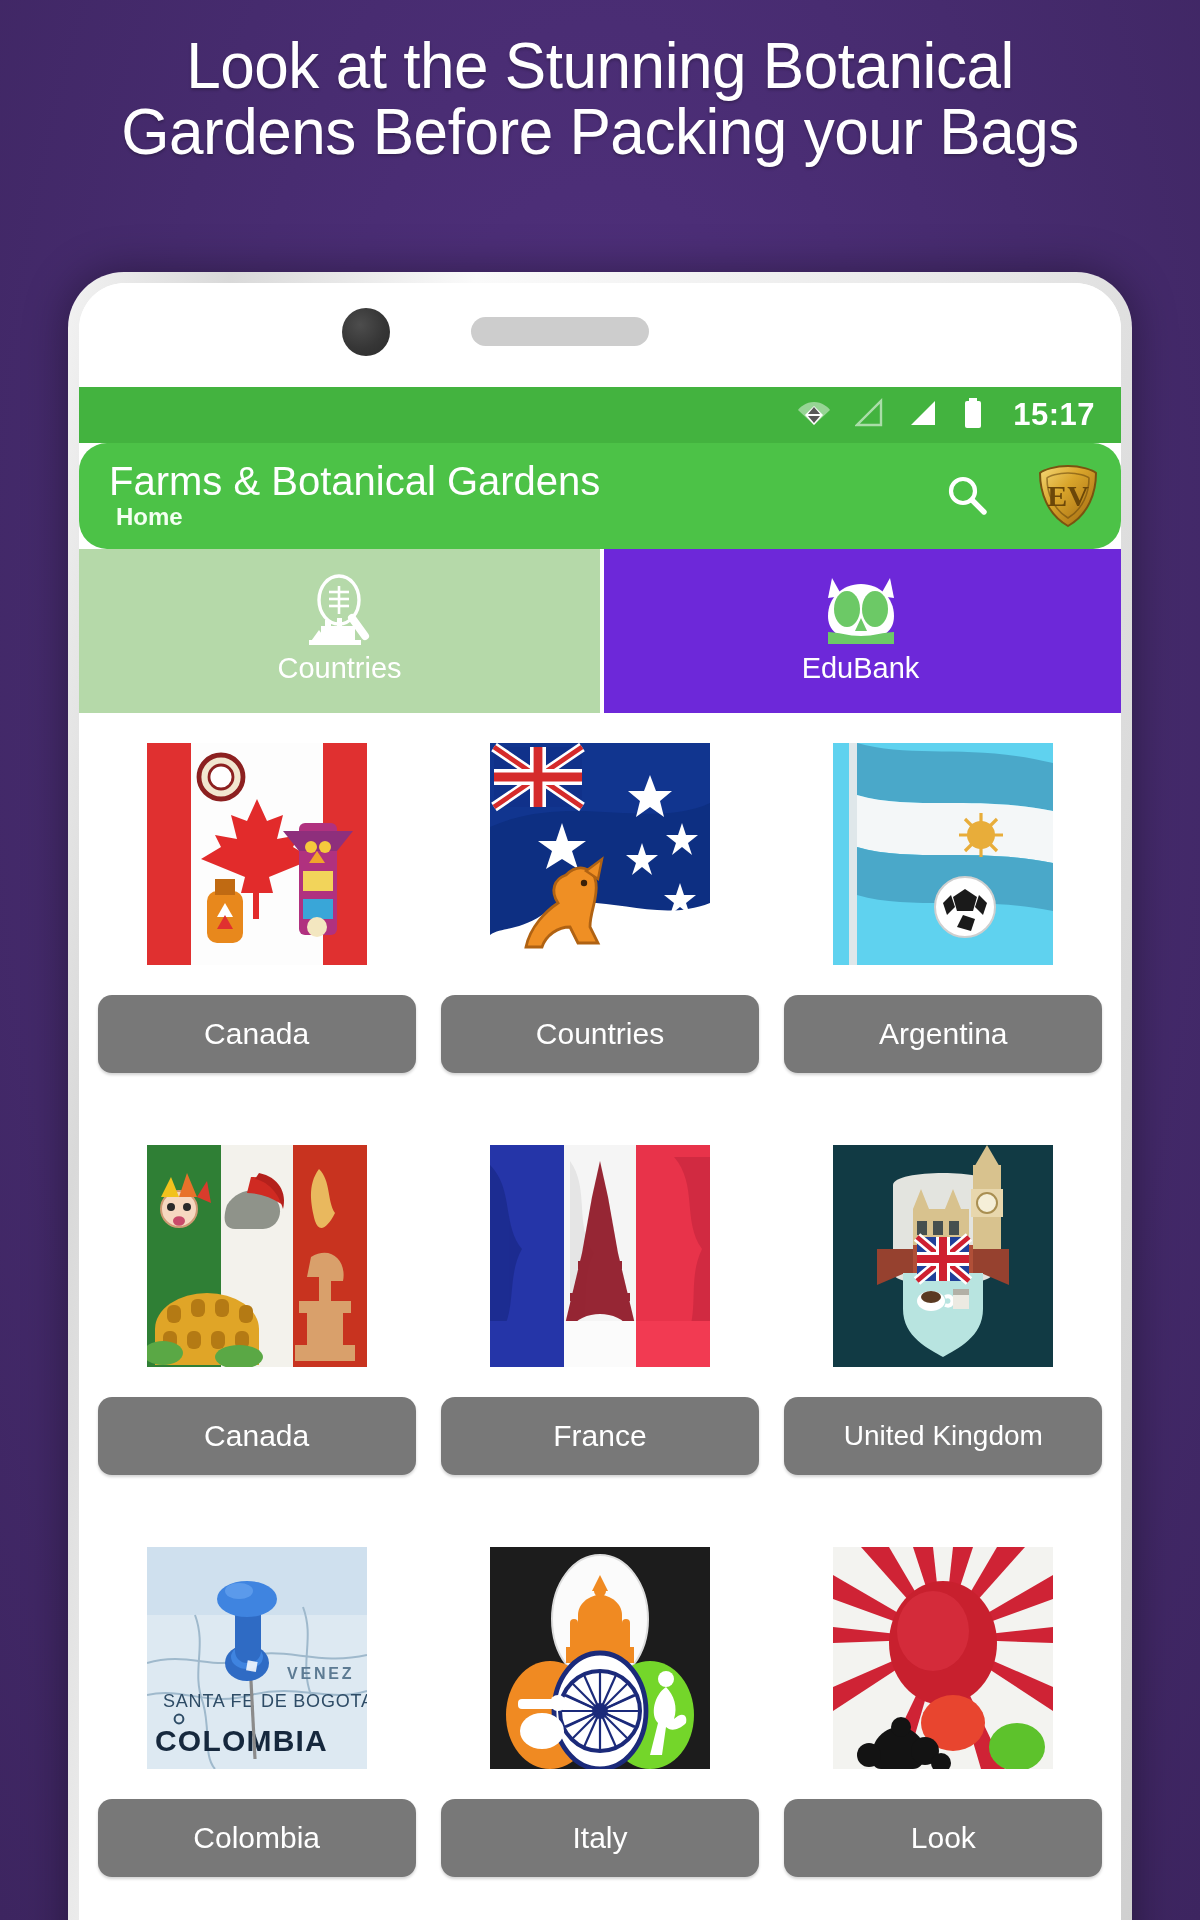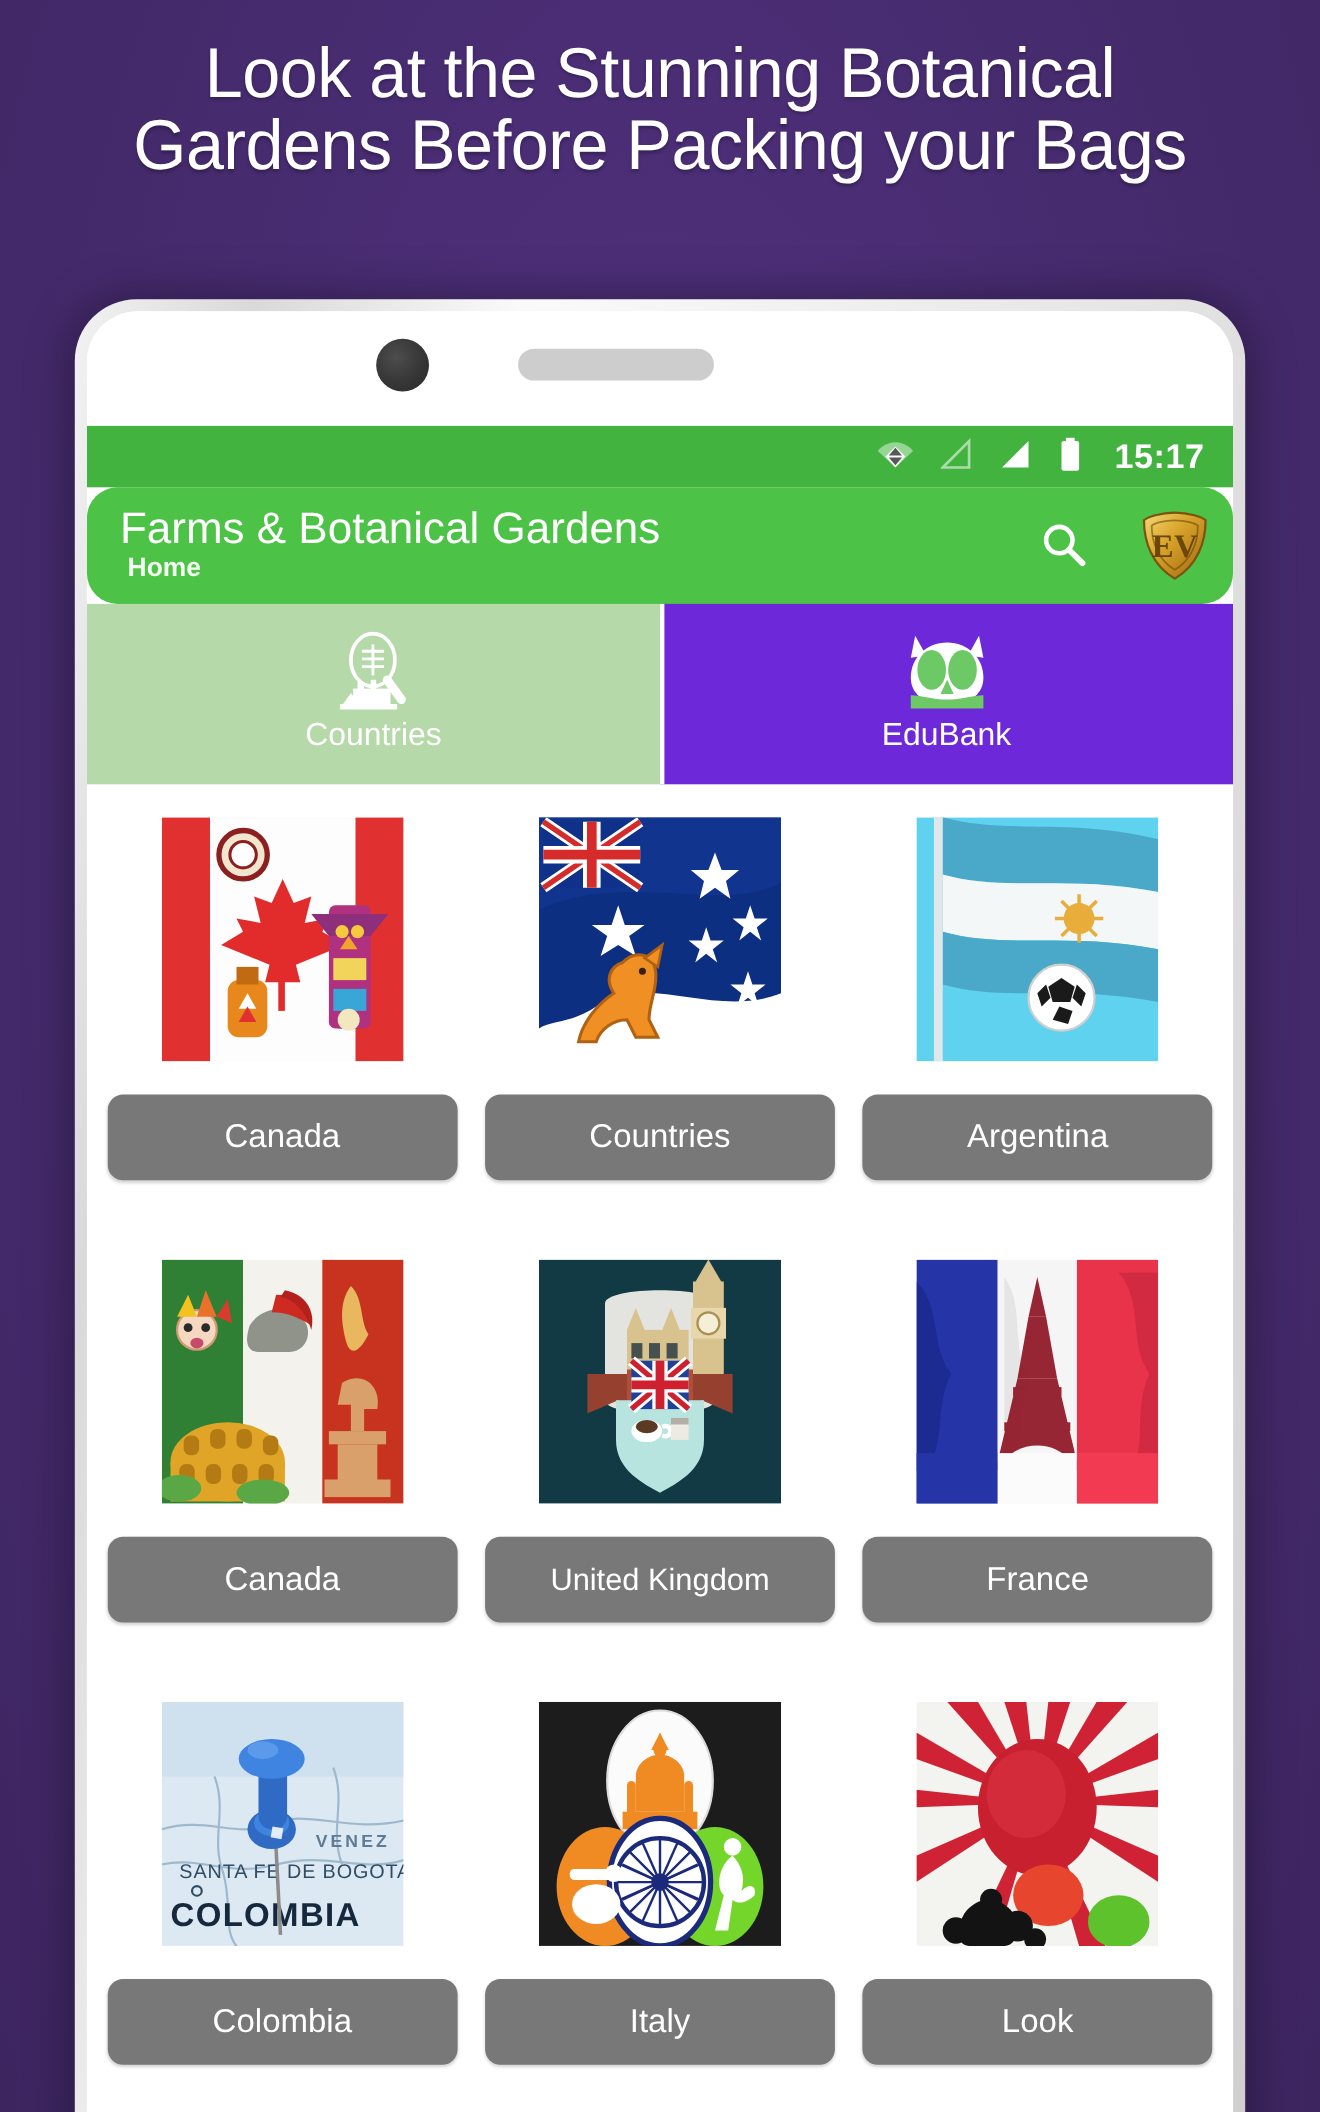--- a/index.html
+++ b/index.html
@@ -473,6 +473,35 @@
           <div class="thumb-wrap">
             <div class="thumb">
               <svg viewBox="0 0 110 111" preserveAspectRatio="none">
+                <rect x="0" y="0" width="37" height="111" fill="#2535a8"></rect>
+                <rect x="37" y="0" width="36" height="111" fill="#f5f5f5"></rect>
+                <rect x="73" y="0" width="37" height="111" fill="#e8334a"></rect>
+                <g opacity="0.55">
+                  <path d="M0 10 C12 22 6 40 16 52 C8 66 14 84 4 96 L0 96 z" fill="#16247e"></path>
+                  <path d="M92 6 C104 20 96 38 106 52 C98 68 106 86 96 100 L110 100 L110 6 z" fill="#c0233a"></path>
+                  <path d="M40 8 C50 22 42 40 52 54 C44 70 52 88 42 102 L40 102 z" fill="#d8d8d8"></path>
+                </g>
+                <g fill="#8f1524" opacity="0.92">
+                  <polygon points="55,8 59,26 51,26"></polygon>
+                  <polygon points="51,26 59,26 64,54 46,54"></polygon>
+                  <polygon points="46,54 64,54 74,96 36,96"></polygon>
+                  <rect x="44" y="58" width="22" height="4"></rect>
+                  <rect x="40" y="74" width="30" height="4"></rect>
+                  <path d="M40 92 C46 82 64 82 70 92 z" fill="#f5f5f5"></path>
+                </g>
+                <rect x="0" y="88" width="37" height="23" fill="#2535a8"></rect>
+                <rect x="37" y="88" width="36" height="23" fill="#fbfbfb"></rect>
+                <rect x="73" y="88" width="37" height="23" fill="#f23a52"></rect>
+              </svg>
+            </div>
+          </div>
+          <div class="chip">France</div>
+        </div>
+
+        <div class="cell">
+          <div class="thumb-wrap">
+            <div class="thumb">
+              <svg viewBox="0 0 110 111" preserveAspectRatio="none">
                 <rect width="110" height="111" fill="#113a44"></rect>
                 <path d="M30 20 C30 12 80 12 80 20 L80 64 C80 72 30 72 30 64 z" fill="#e3e4df"></path>
                 <g fill="#d8c28e">
@@ -516,35 +545,6 @@
             </div>
           </div>
           <div class="chip small">United Kingdom</div>
-        </div>
-
-        <div class="cell">
-          <div class="thumb-wrap">
-            <div class="thumb">
-              <svg viewBox="0 0 110 111" preserveAspectRatio="none">
-                <rect x="0" y="0" width="37" height="111" fill="#2535a8"></rect>
-                <rect x="37" y="0" width="36" height="111" fill="#f5f5f5"></rect>
-                <rect x="73" y="0" width="37" height="111" fill="#e8334a"></rect>
-                <g opacity="0.55">
-                  <path d="M0 10 C12 22 6 40 16 52 C8 66 14 84 4 96 L0 96 z" fill="#16247e"></path>
-                  <path d="M92 6 C104 20 96 38 106 52 C98 68 106 86 96 100 L110 100 L110 6 z" fill="#c0233a"></path>
-                  <path d="M40 8 C50 22 42 40 52 54 C44 70 52 88 42 102 L40 102 z" fill="#d8d8d8"></path>
-                </g>
-                <g fill="#8f1524" opacity="0.92">
-                  <polygon points="55,8 59,26 51,26"></polygon>
-                  <polygon points="51,26 59,26 64,54 46,54"></polygon>
-                  <polygon points="46,54 64,54 74,96 36,96"></polygon>
-                  <rect x="44" y="58" width="22" height="4"></rect>
-                  <rect x="40" y="74" width="30" height="4"></rect>
-                  <path d="M40 92 C46 82 64 82 70 92 z" fill="#f5f5f5"></path>
-                </g>
-                <rect x="0" y="88" width="37" height="23" fill="#2535a8"></rect>
-                <rect x="37" y="88" width="36" height="23" fill="#fbfbfb"></rect>
-                <rect x="73" y="88" width="37" height="23" fill="#f23a52"></rect>
-              </svg>
-            </div>
-          </div>
-          <div class="chip">France</div>
         </div>
       </div>
 

